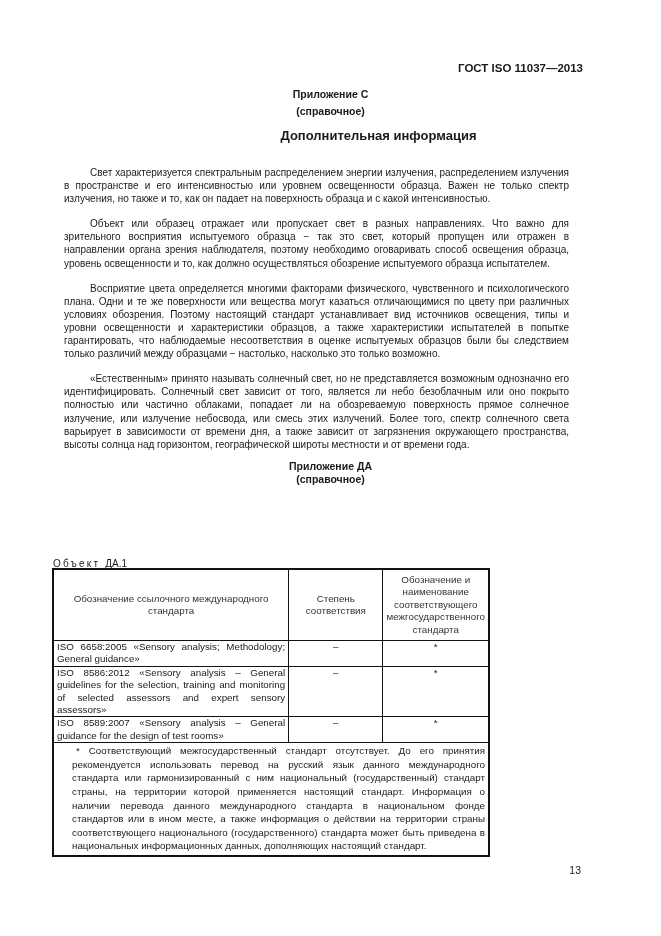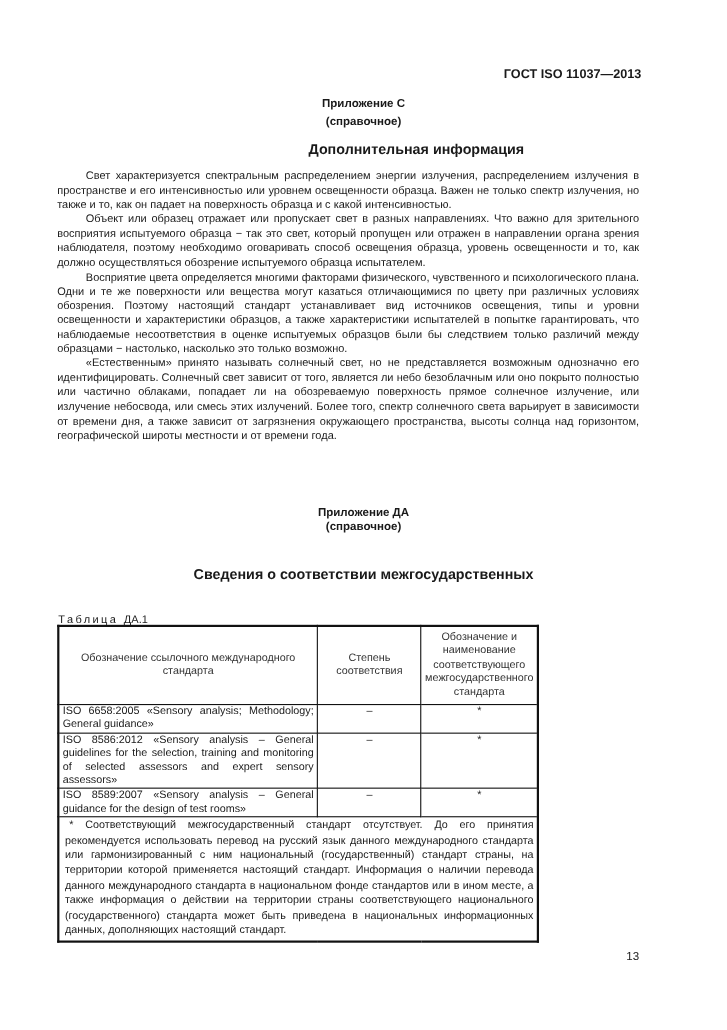--- a/index.html
+++ b/index.html
@@ -11,7 +11,7 @@
   .appx { font-size:10.5px; font-weight:bold; line-height:13px; }
   .h1 { font-size:13px; font-weight:bold; }
   .body-text { left:52px; width:529px; font-size:10px; line-height:13.1px; text-align:justify; }
-  .body-text p { margin:0; text-indent:26px; }
+  .body-text p { margin:12px; text-indent:26px; }
   .caption { left:53px; top:558px; font-size:10px; letter-spacing:2.2px; }
   .caption span.num { letter-spacing:0; }
   table { position:absolute; left:52px; top:568px; width:438px; border-collapse:collapse;

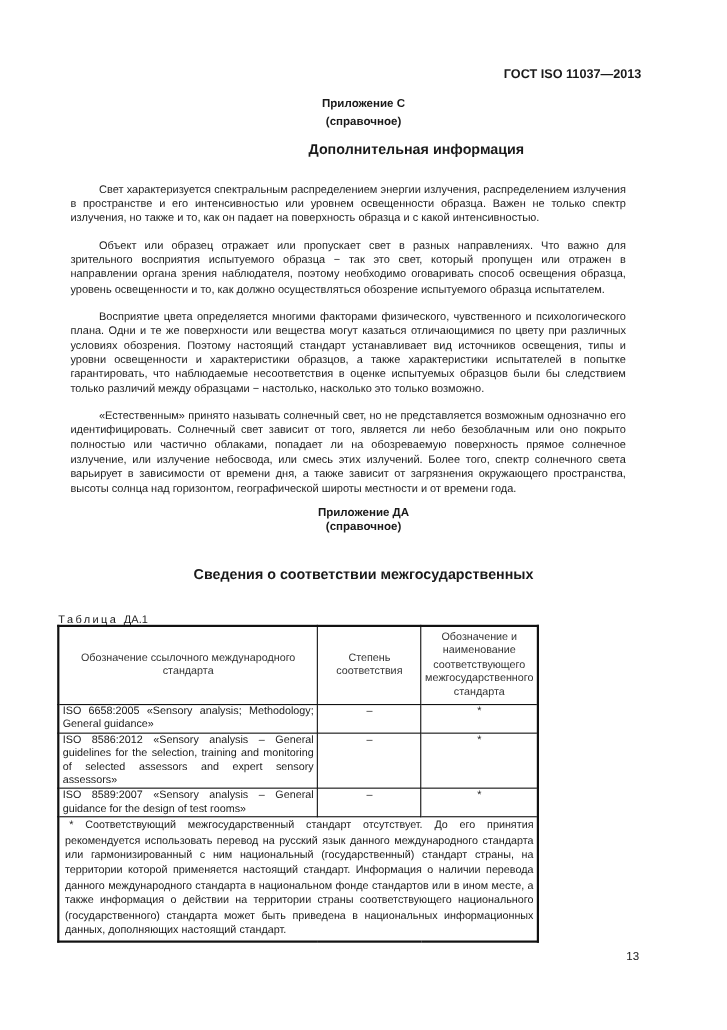--- a/index.html
+++ b/index.html
@@ -44,7 +44,6 @@
 <div class="abs center appx" style="top:460px;">Приложение ДА</div>
 <div class="abs center appx" style="top:473px;">(справочное)</div>
 <div class="abs center h1" style="top:514px; line-height:16px;">
-  <div>Сведения о соответствии межгосударственных</div>
 </div>
 
 <div class="abs caption">

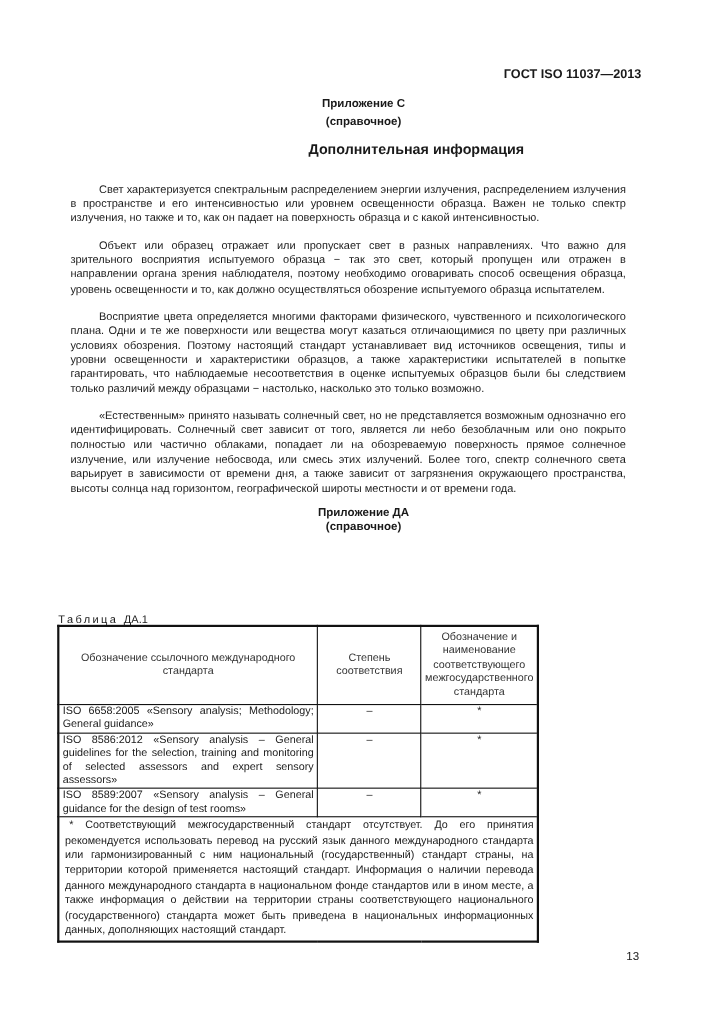--- a/index.html
+++ b/index.html
@@ -47,7 +47,7 @@
 </div>
 
 <div class="abs caption">
-  <span>Таблица</span>
+  <span>Объект</span>
   <span class="num">ДА.1</span>
 </div>
 

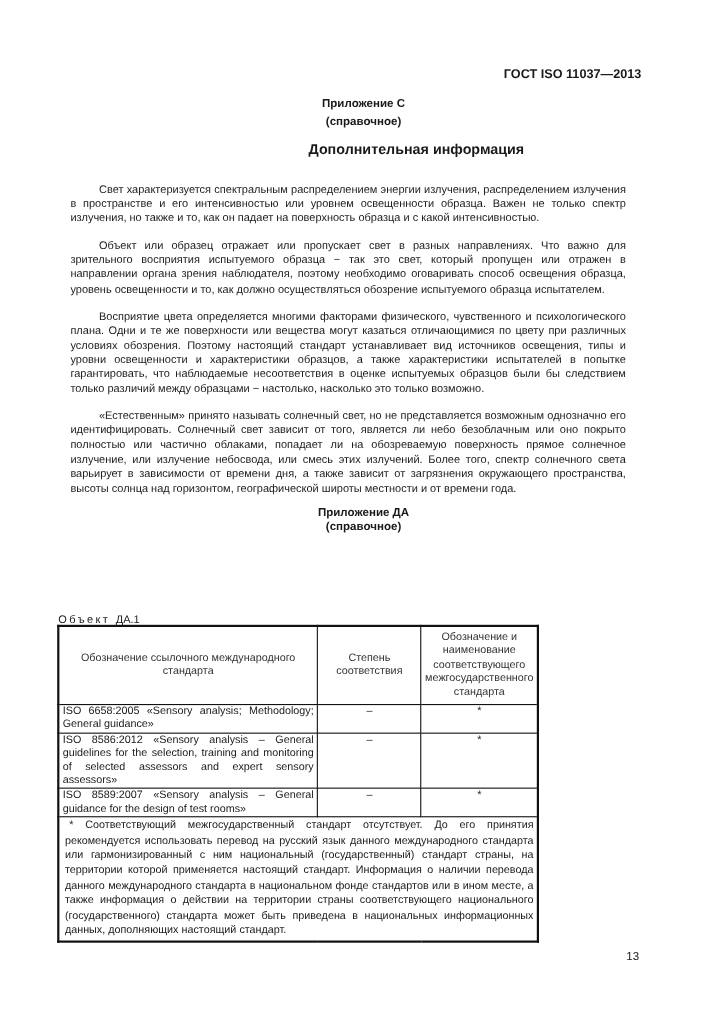--- a/index.html
+++ b/index.html
@@ -22,7 +22,7 @@
   td.c1 { width:232px; text-align:justify; text-align-last:left; }
   td.c2 { width:88px; text-align:center; }
   td.c3 { text-align:center; }
-  td.note { text-align:justify; text-indent:4px; padding:1px 3px 2px 5px; line-height:13.6px; }
+  td.note { text-align:justify; text-indent:4px; padding:1px 3px 2px 18px; line-height:13.6px; }
   .pgnum { top:864px; right:80px; font-size:10.5px; }
 </style>
 </head>

